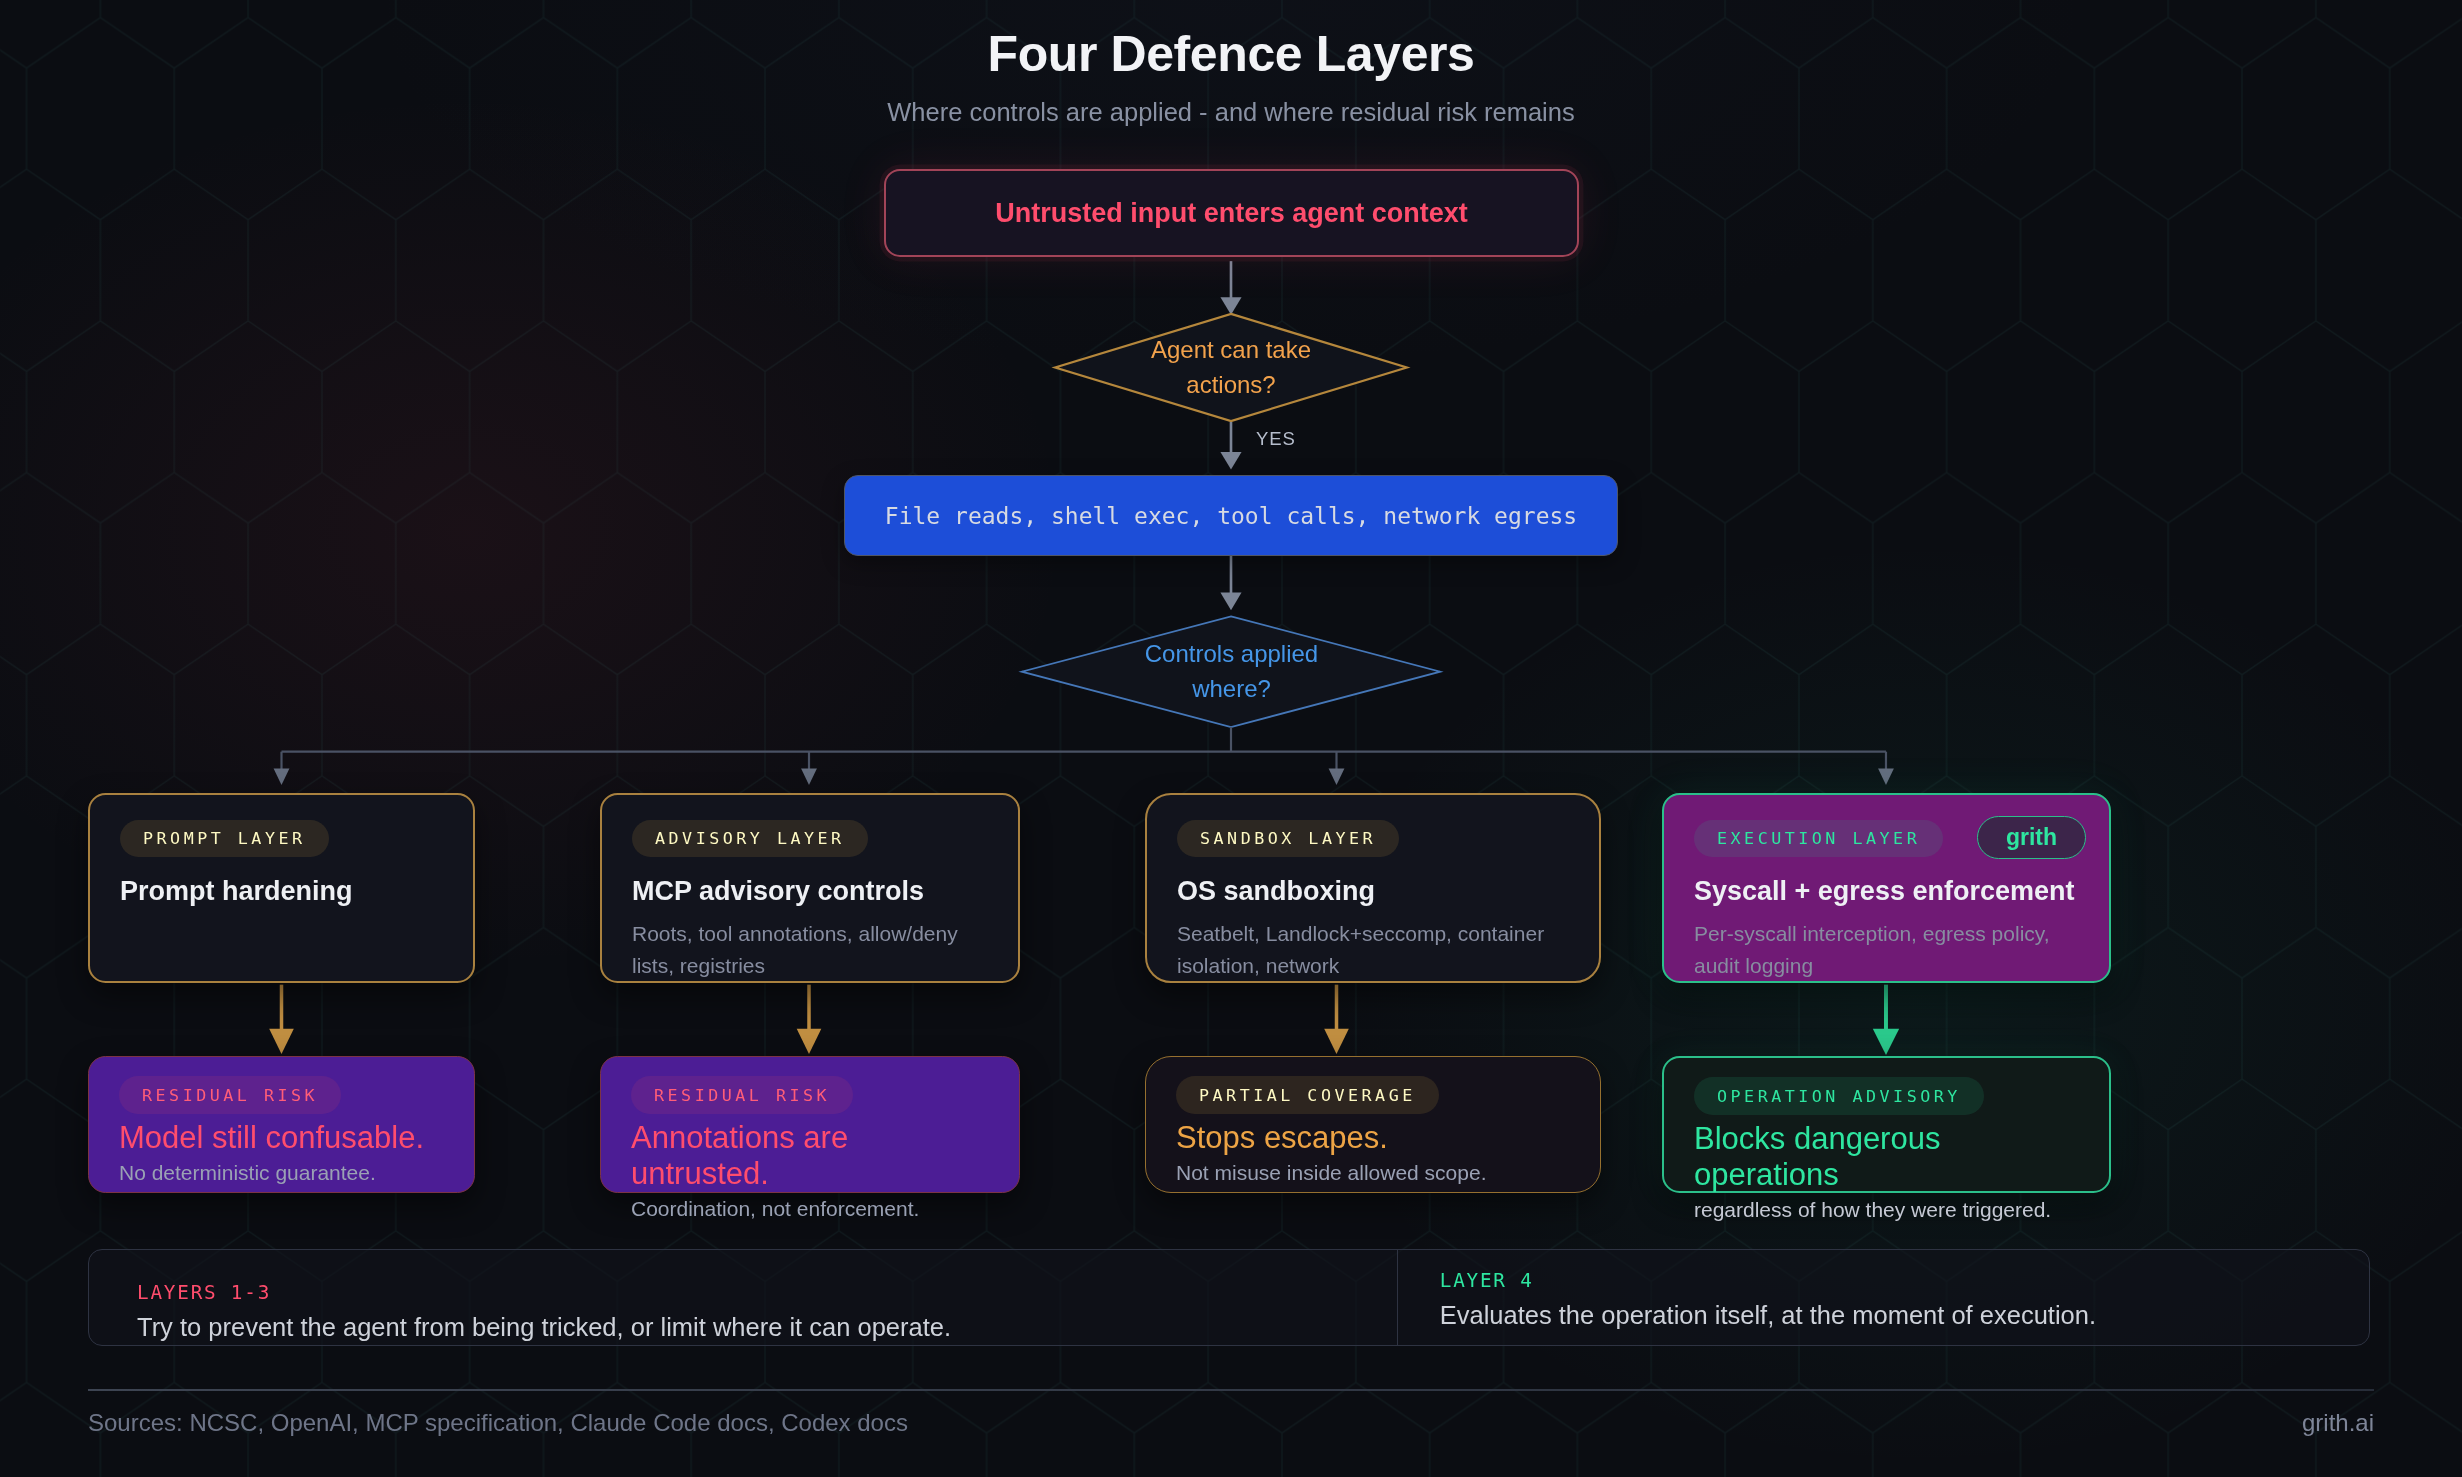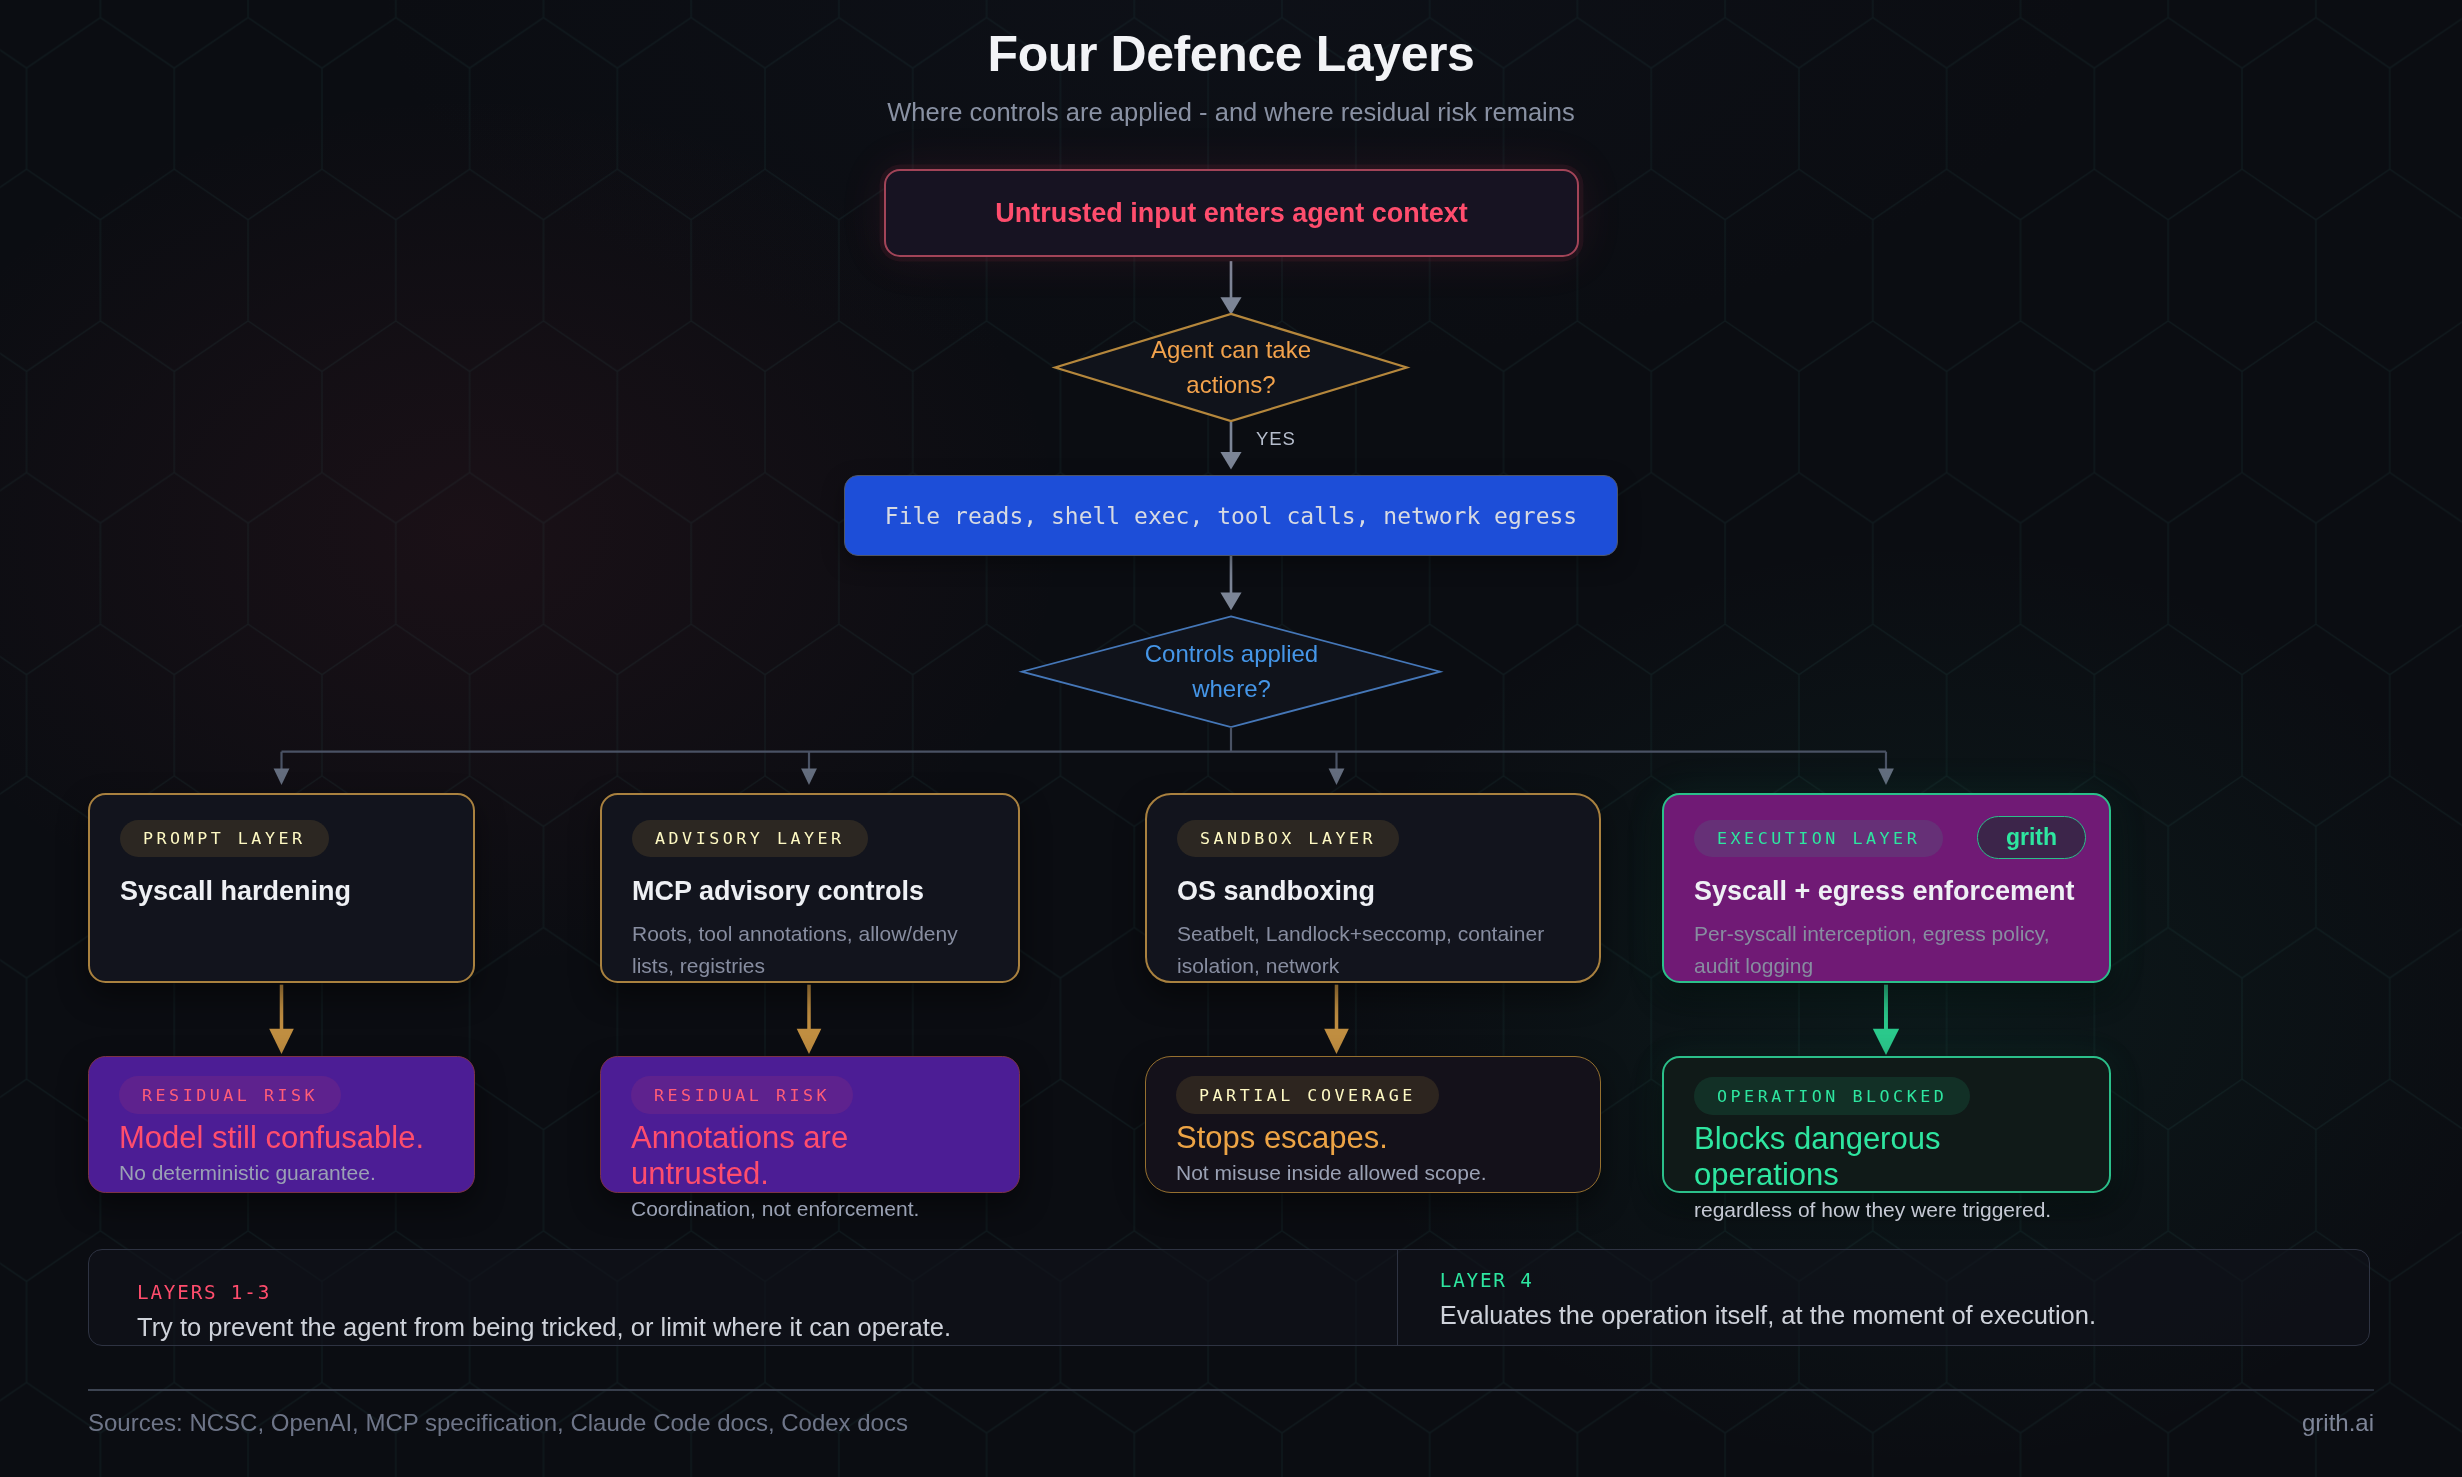--- a/index.html
+++ b/index.html
@@ -158,7 +158,7 @@
 
   <div class="card layer c1">
     <span class="badge">PROMPT LAYER</span>
-    <div class="ltitle">Syscall hardening</div>
+    <div class="ltitle">Prompt hardening</div>
   </div>
   <div class="card layer c2">
     <span class="badge">ADVISORY LAYER</span>

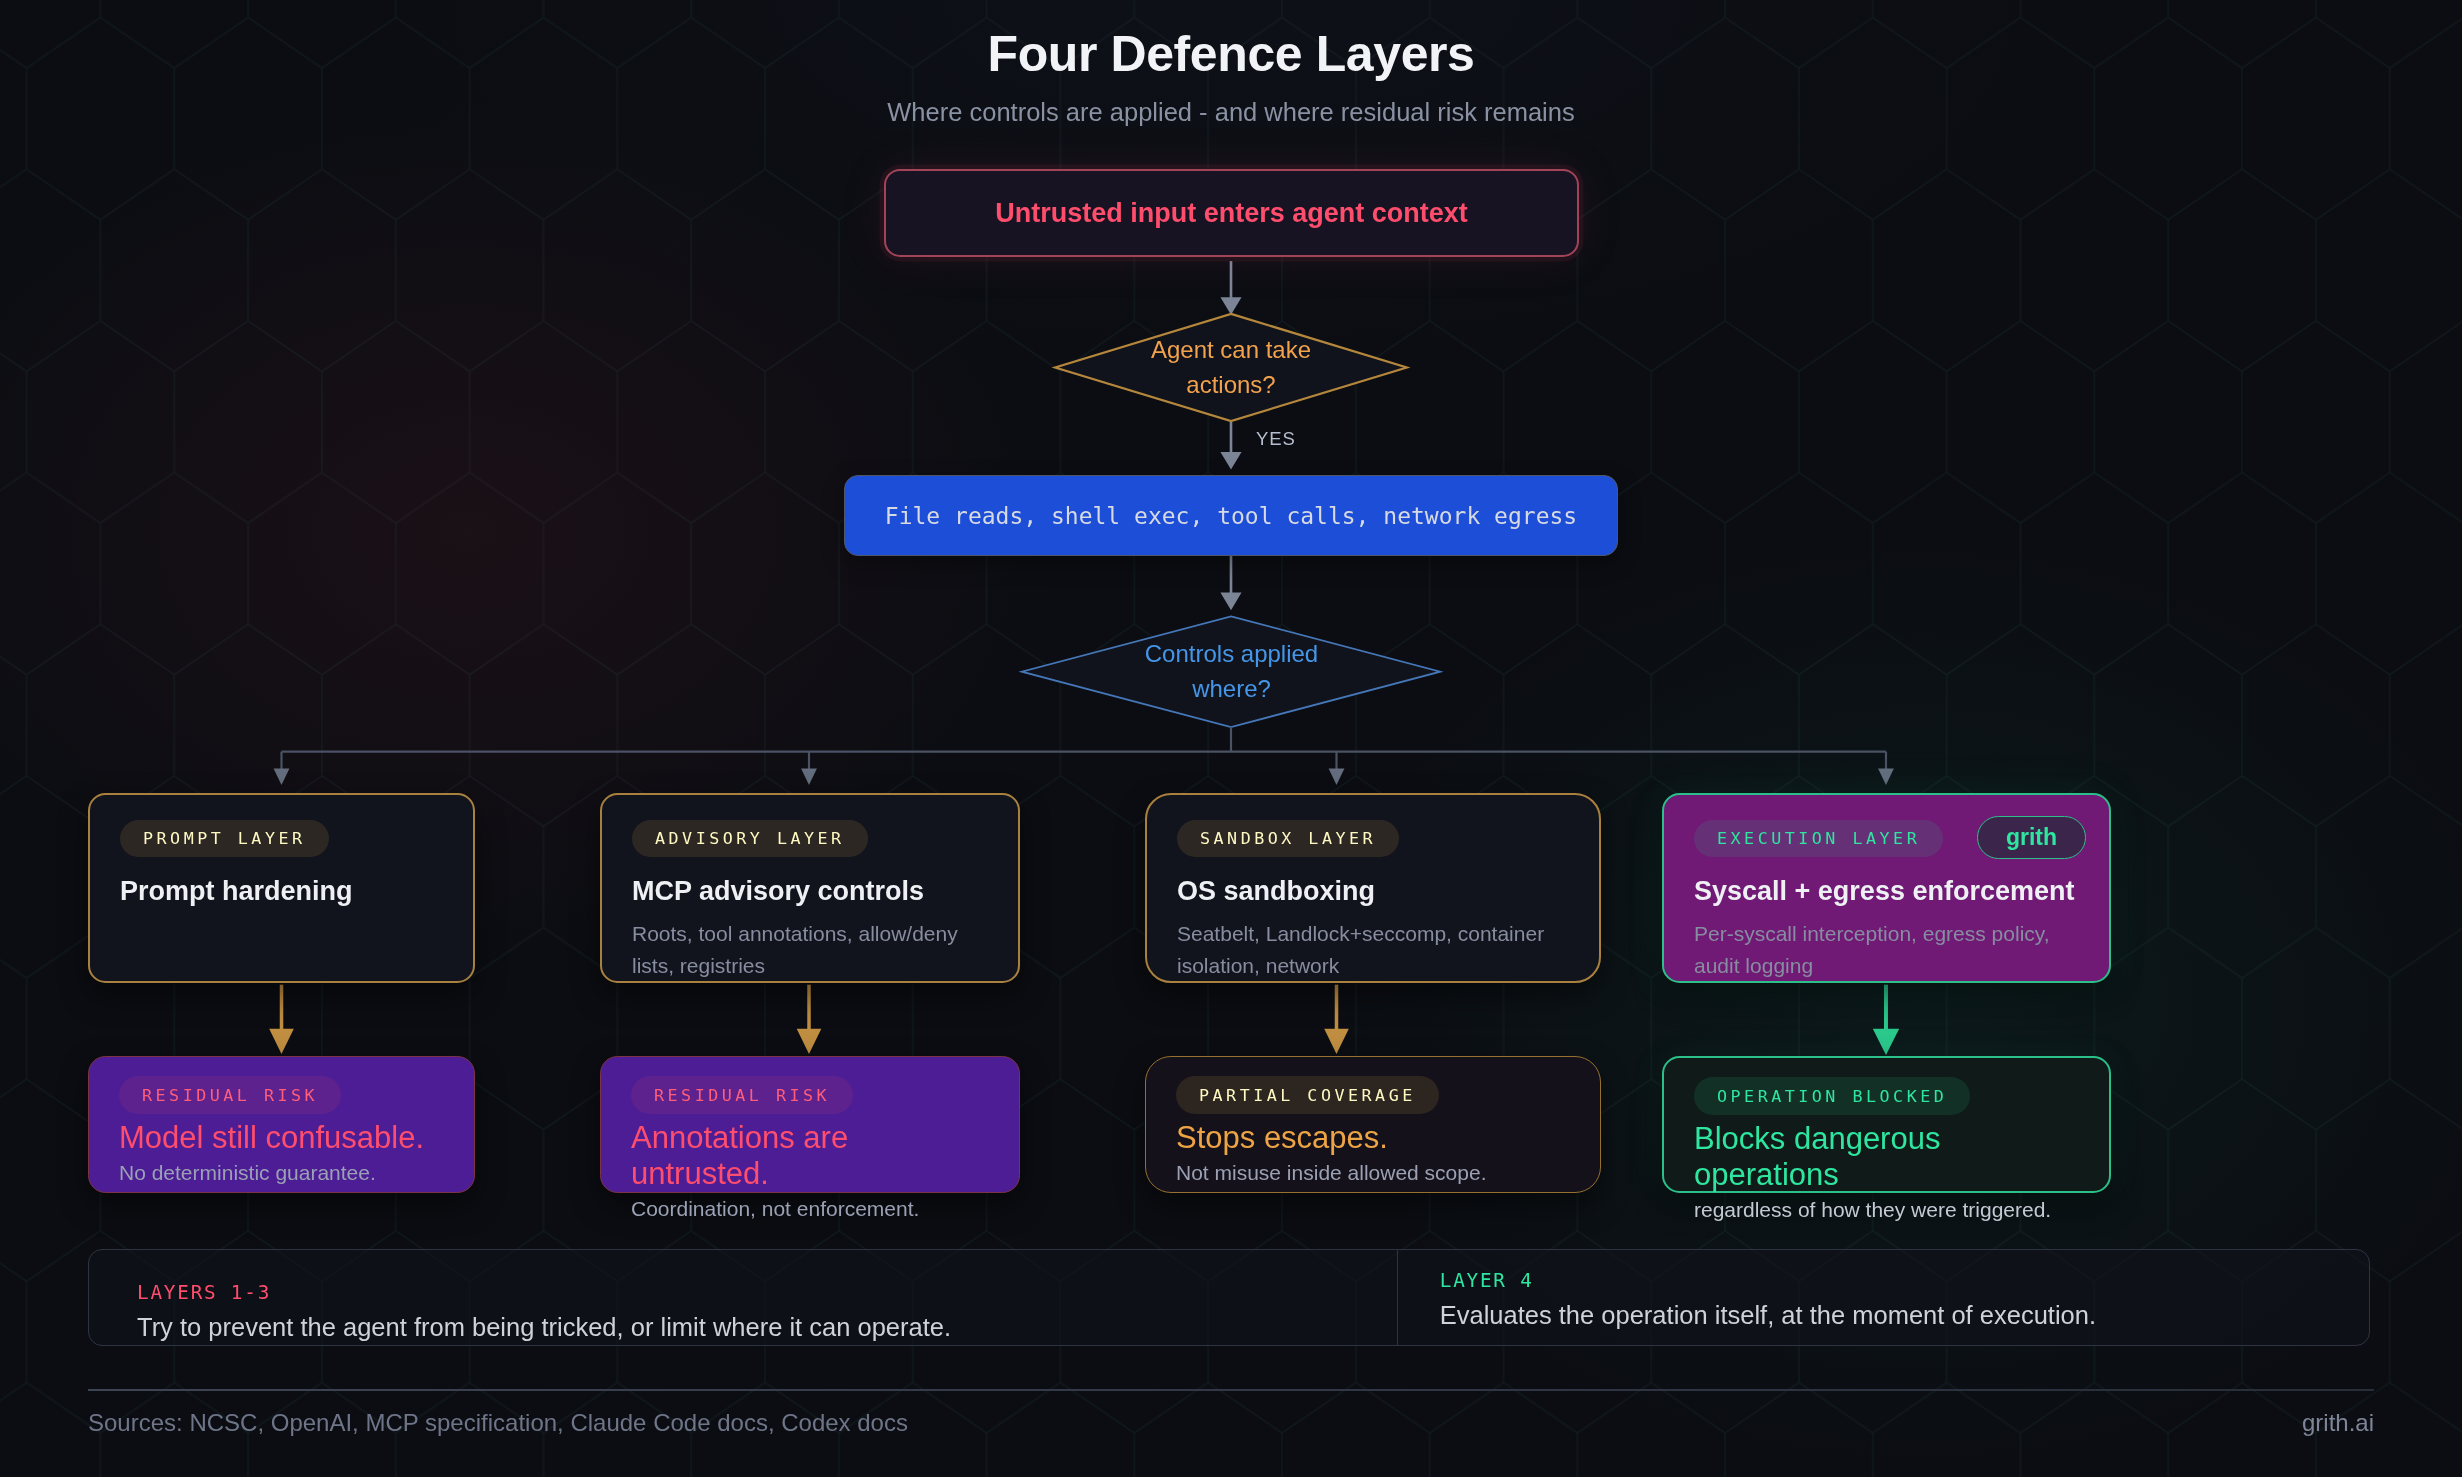--- a/index.html
+++ b/index.html
@@ -193,7 +193,7 @@
     <div class="sub">Not misuse inside allowed scope.</div>
   </div>
   <div class="card outcome greenbx c4">
-    <span class="badge greenb">OPERATION BLOCKED</span>
+    <span class="badge greenb">OPERATION ADVISORY</span>
     <div class="main t-green">Blocks dangerous operations</div>
     <div class="sub">regardless of how they were triggered.</div>
   </div>

